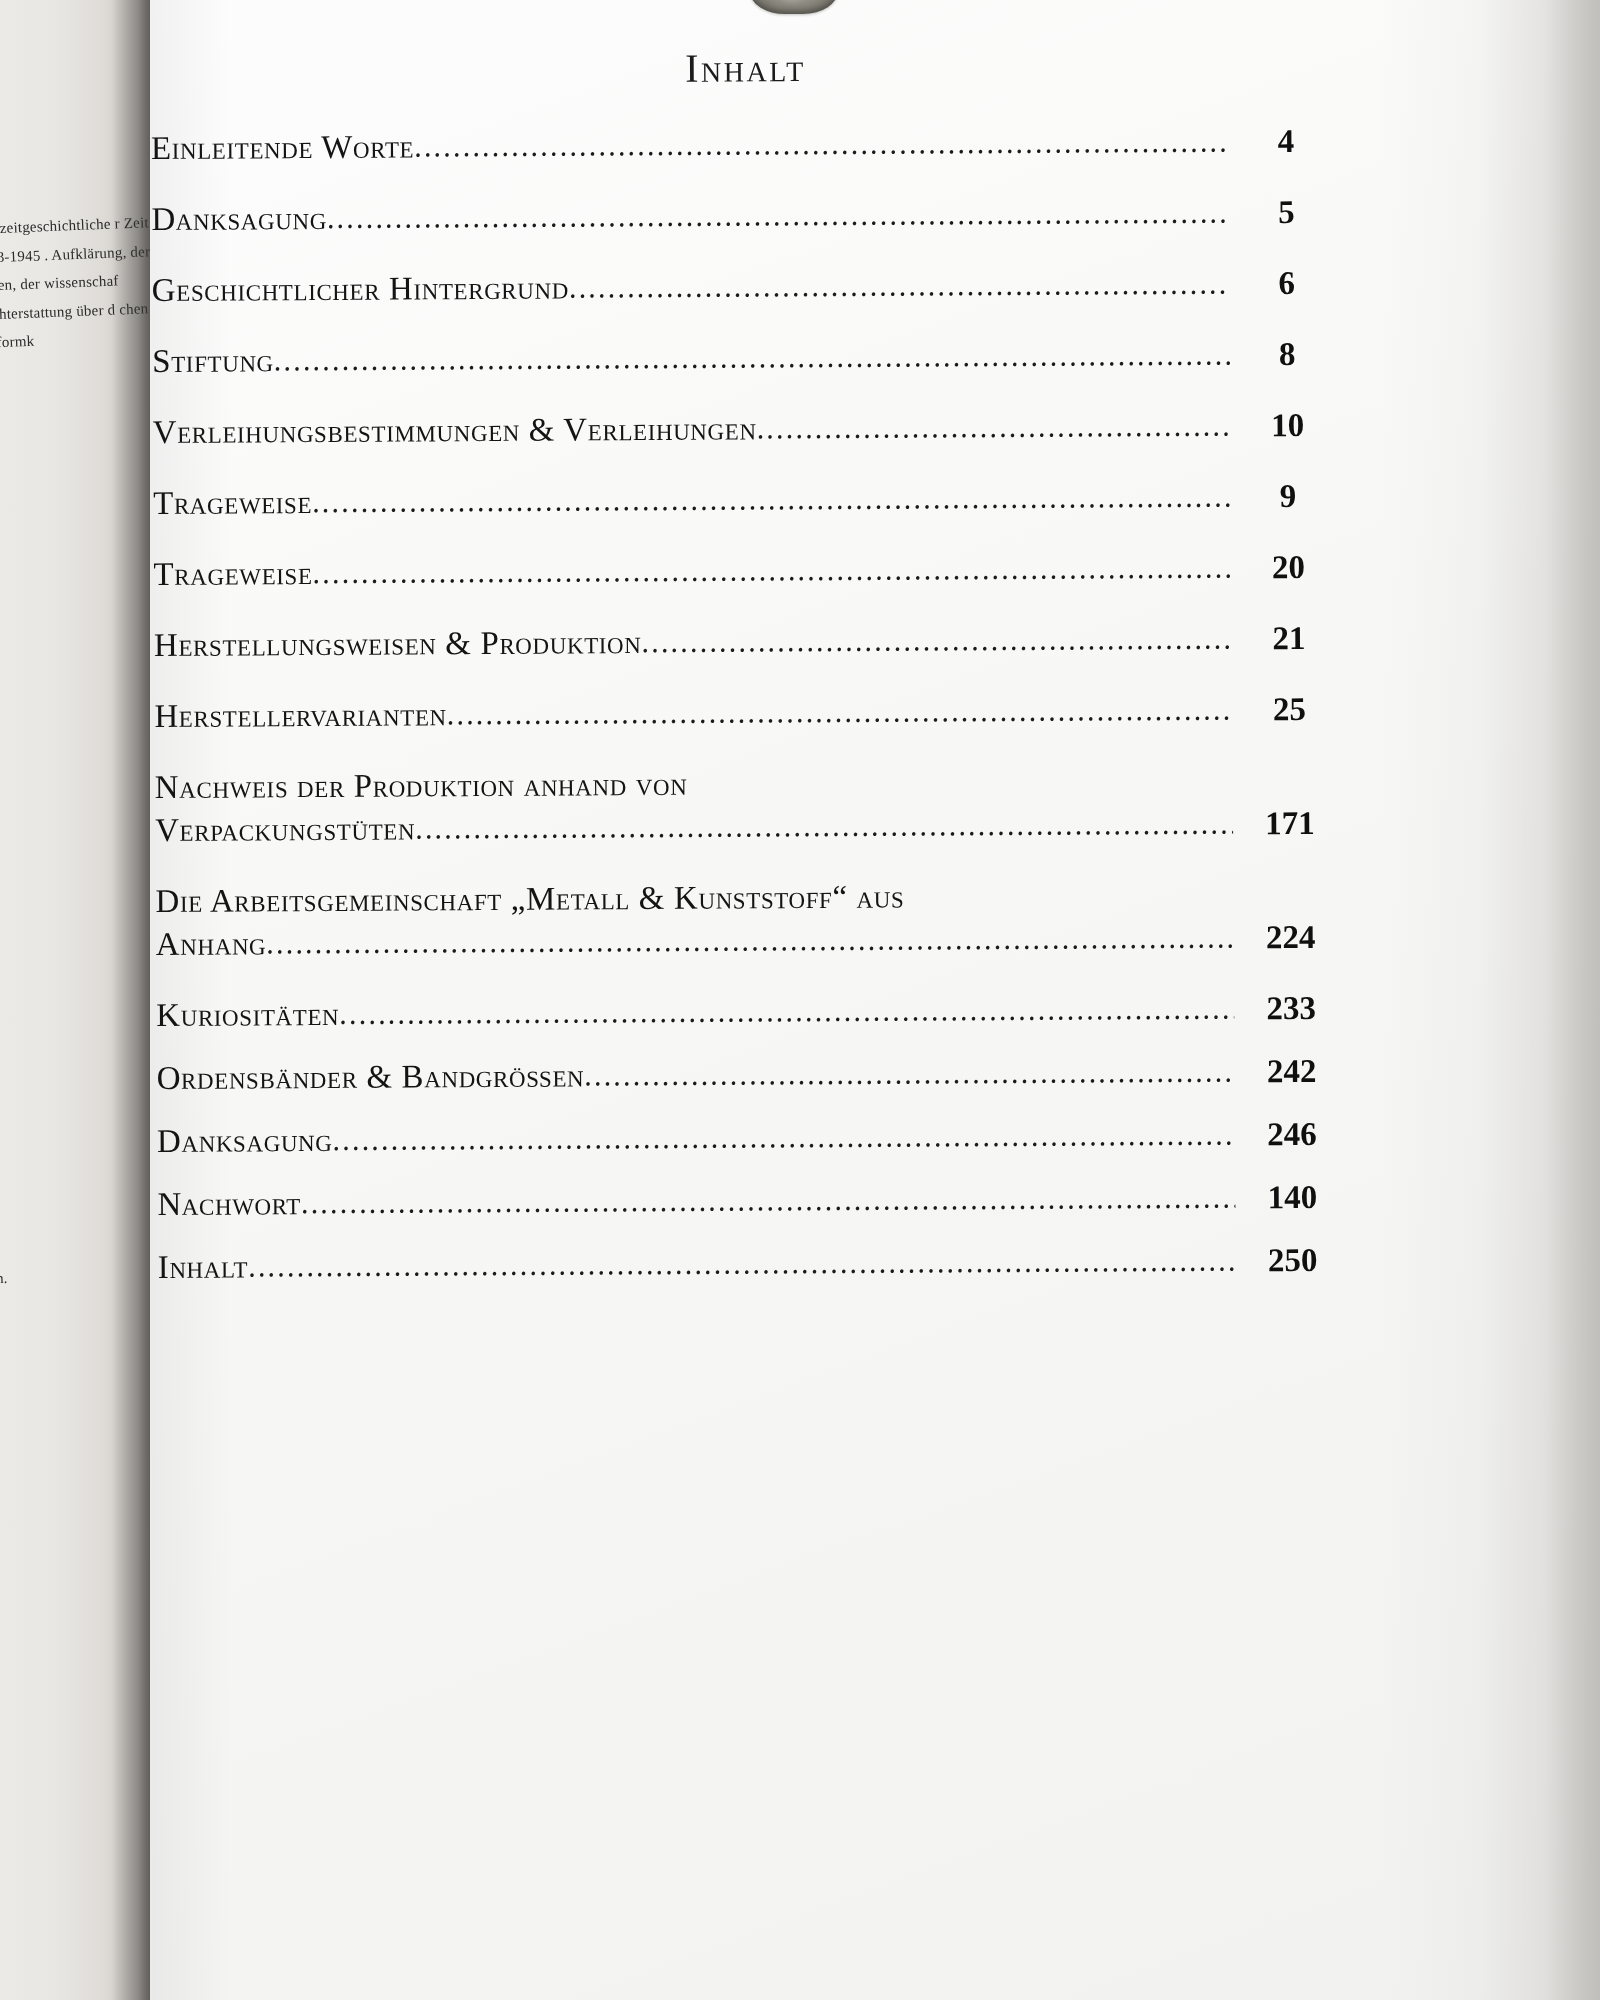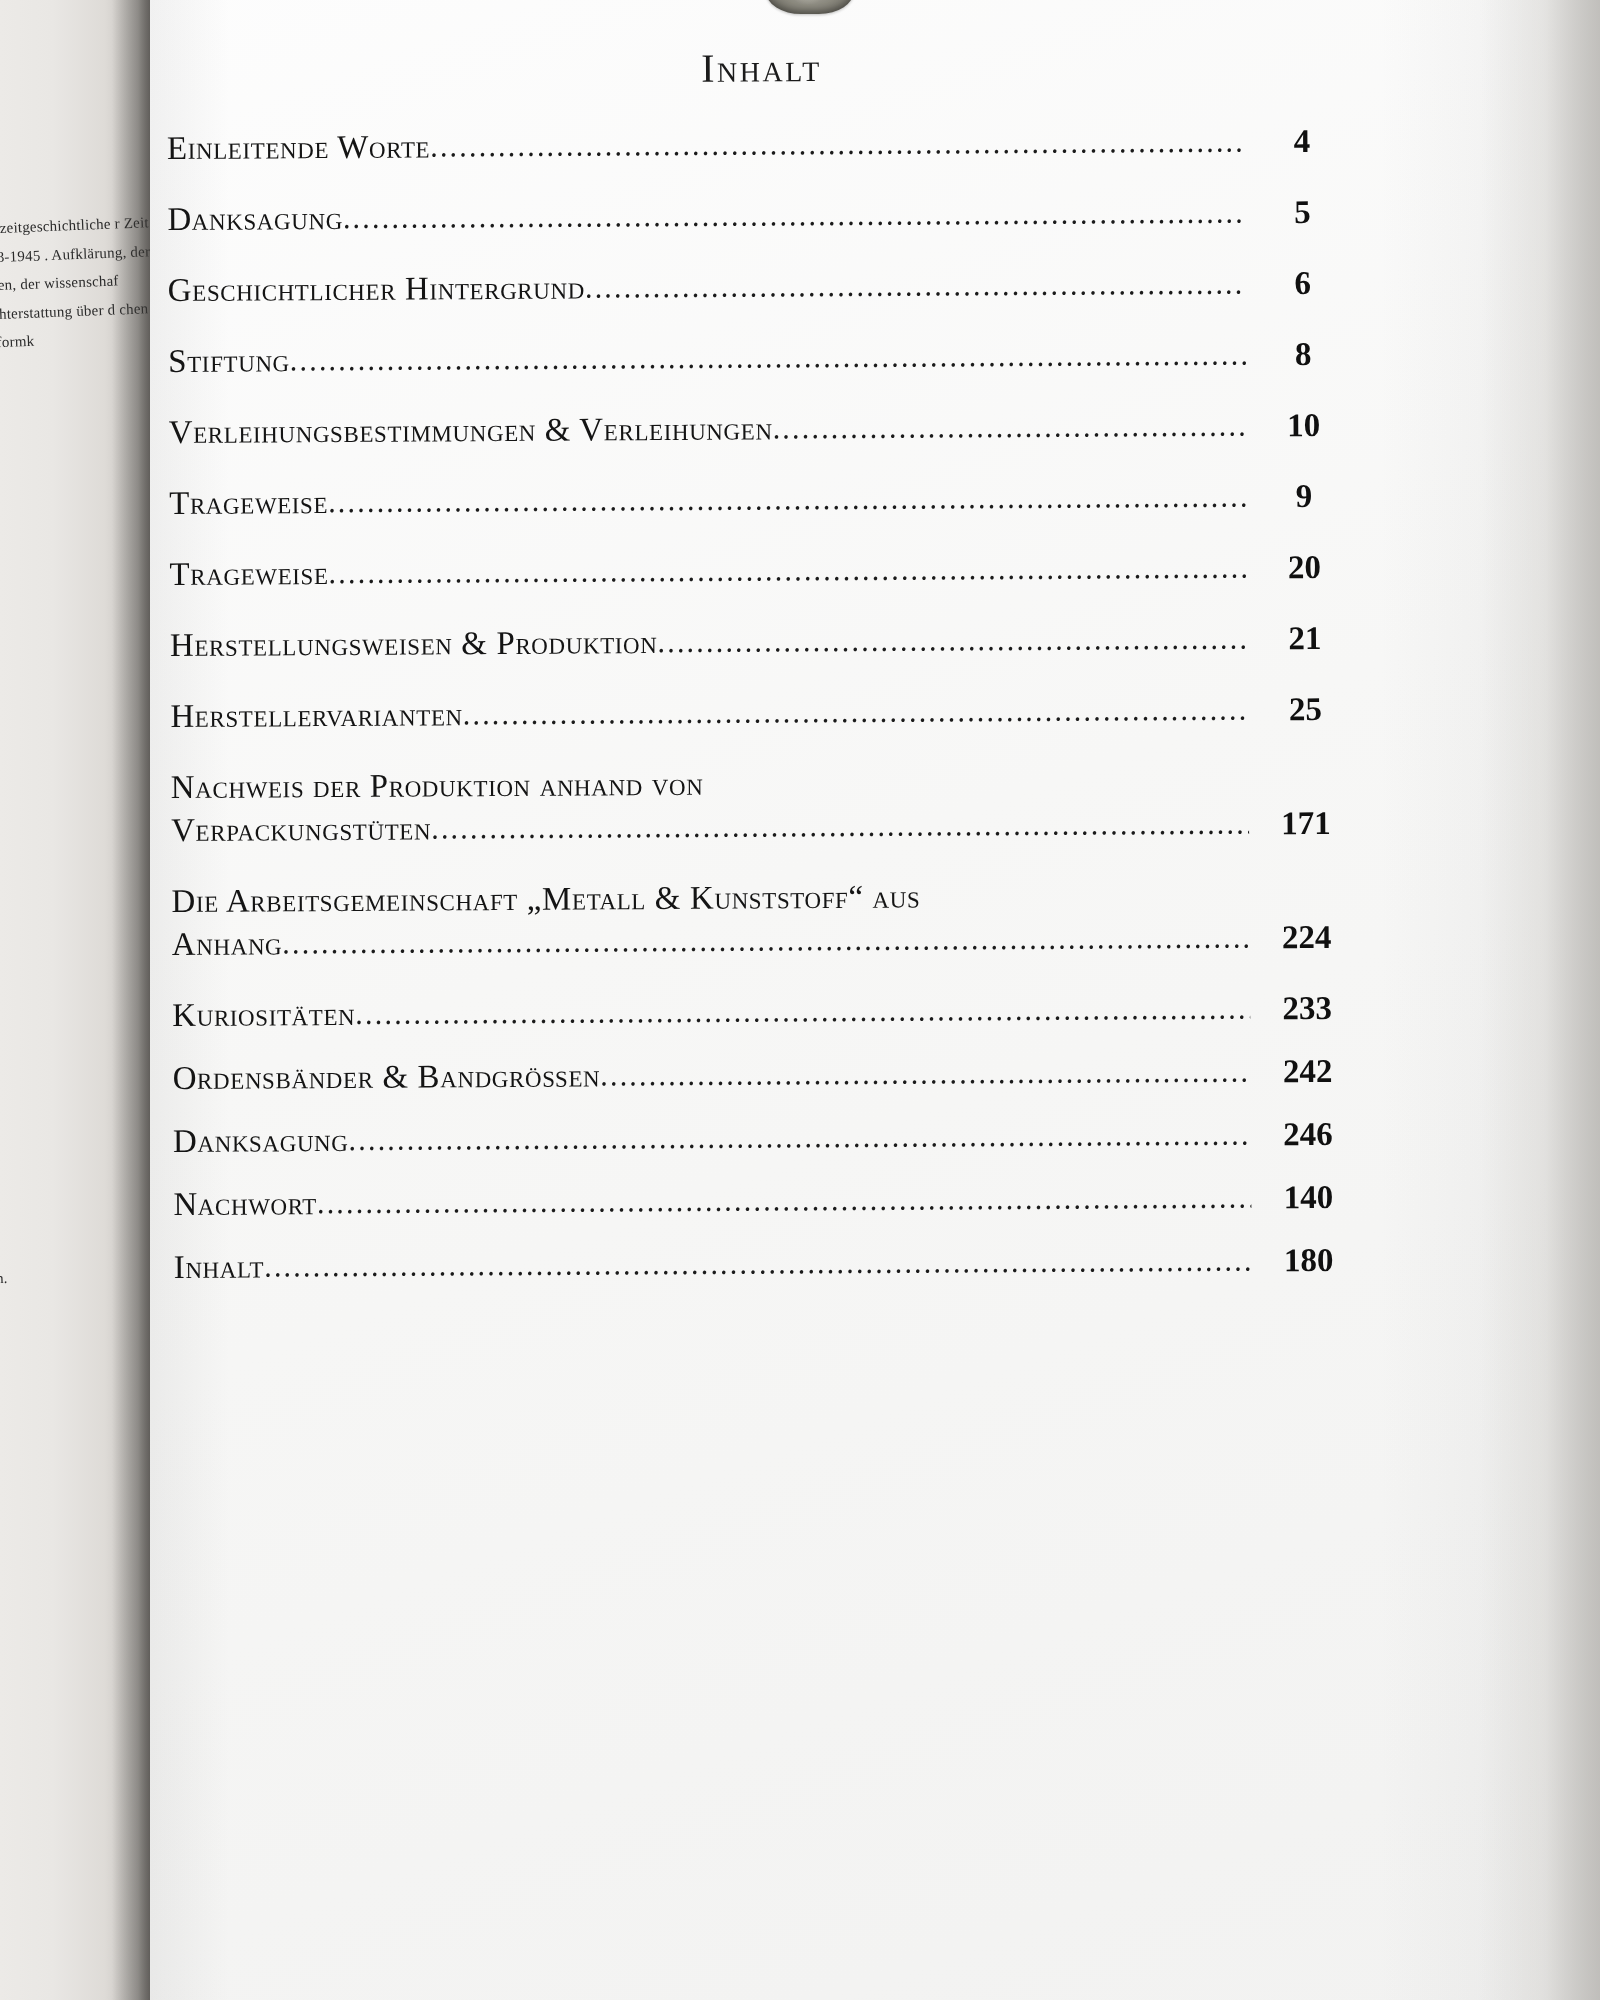--- a/index.html
+++ b/index.html
@@ -101,7 +101,6 @@
     width: 1360px;
     height: 1456px;
     padding: 0;
-    margin-left: 16px;
   }
 
   

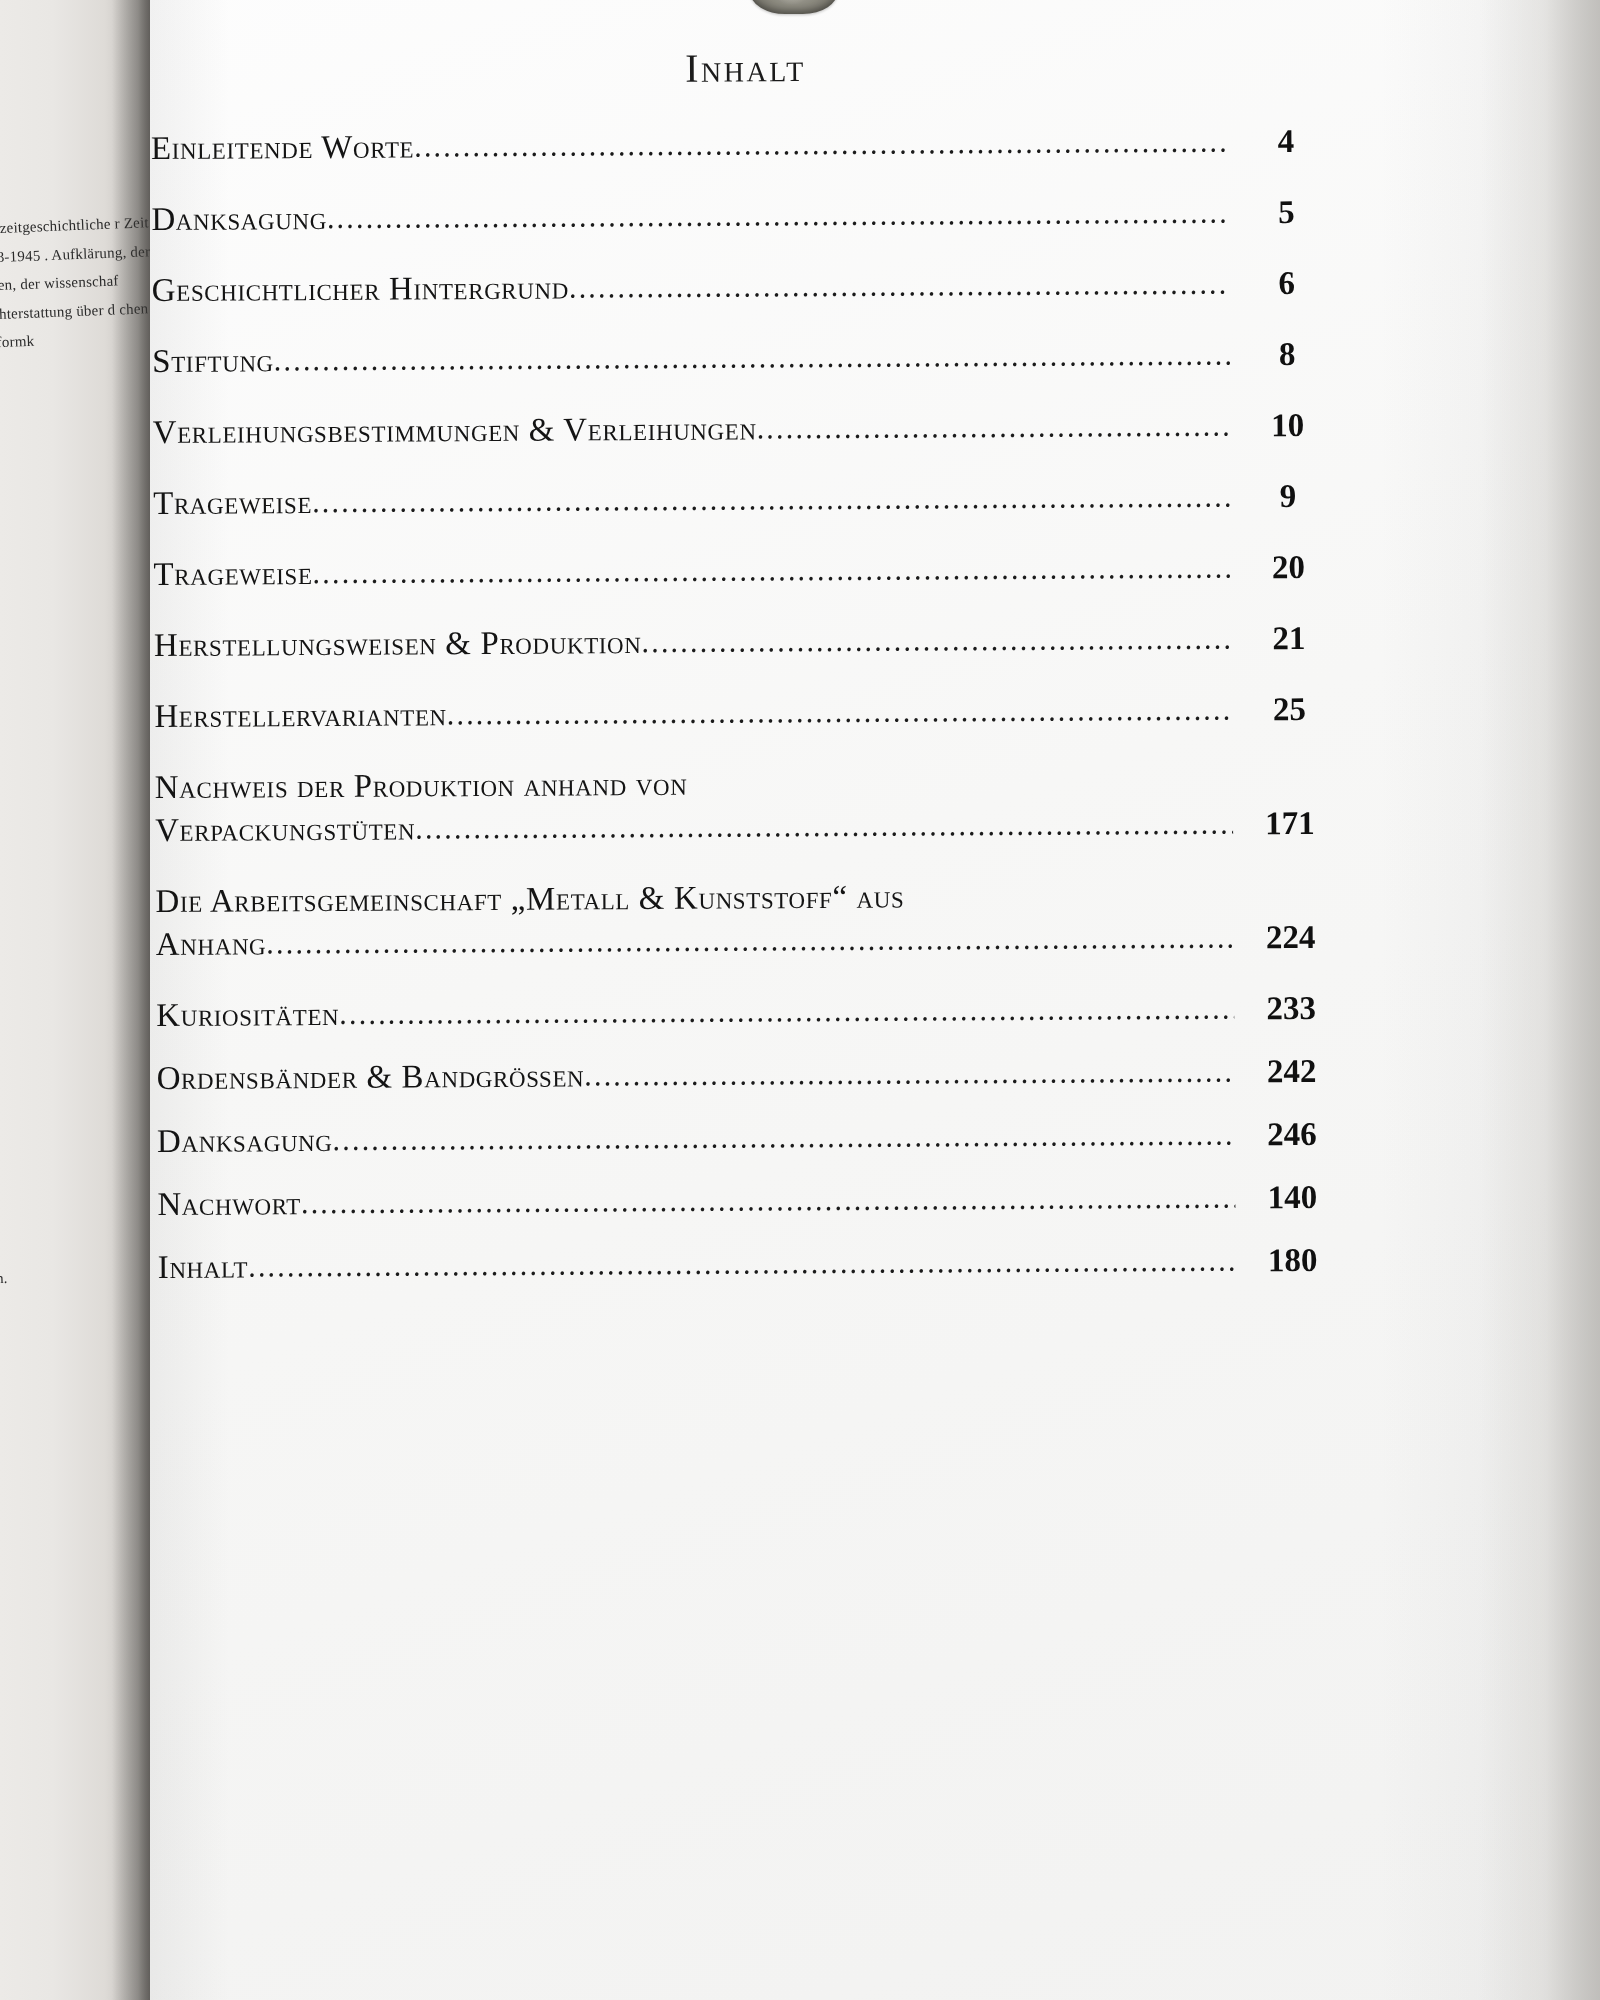--- a/index.html
+++ b/index.html
@@ -344,7 +344,7 @@
           <div class="toc-line">
             <span class="toc-label">Inhalt</span>
             <span class="toc-dots">....................................................................................................................................</span>
-            <span class="toc-page">180</span>
+            <span class="toc-page">250</span>
           </div>
         </div>
       </div>

